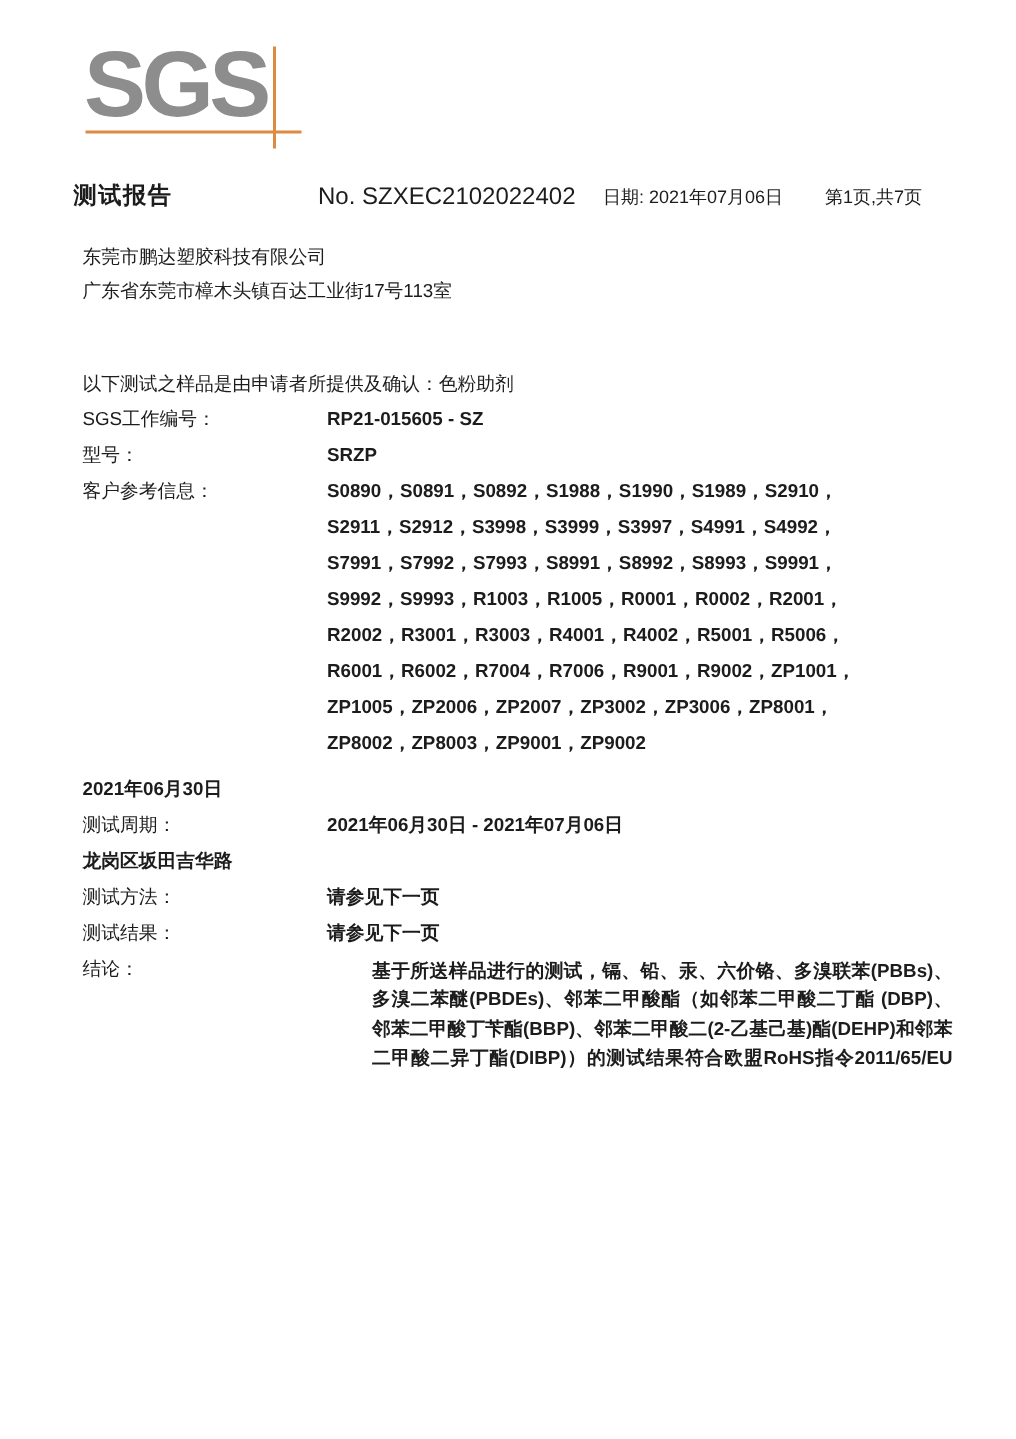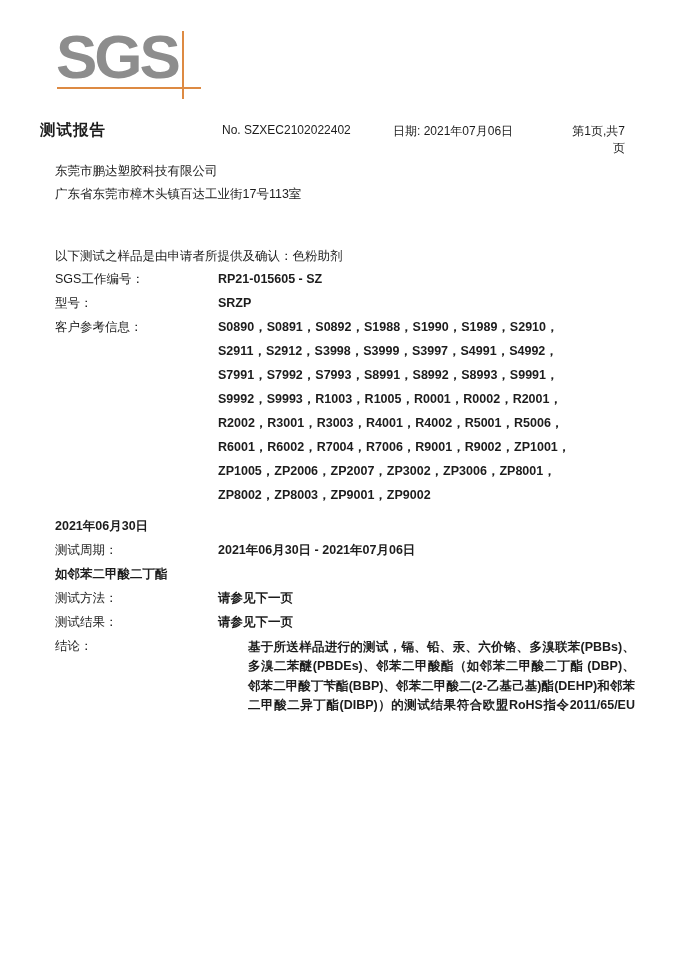--- a/index.html
+++ b/index.html
@@ -20,7 +20,7 @@
   .logo-hline{position:absolute;left:57px;top:87px;width:144px;height:2px;background:#dd8a43;}
   .logo-vline{position:absolute;left:182px;top:31px;width:2px;height:68px;background:#dd8a43;}
   
-  .title-row{position:absolute;left:40px;top:120px;width:585px;height:22px;text-align:right;}
+  .title-row{position:absolute;left:49px;top:120px;width:585px;height:22px;}
   .report-title{position:absolute;left:0;top:0;font-size:15.5px;font-weight:bold;letter-spacing:1px;}
   .report-no{position:absolute;left:163px;top:3px;font-size:12px;margin-left:19px;}
   .report-date{position:absolute;left:353px;top:3px;font-size:12px;}

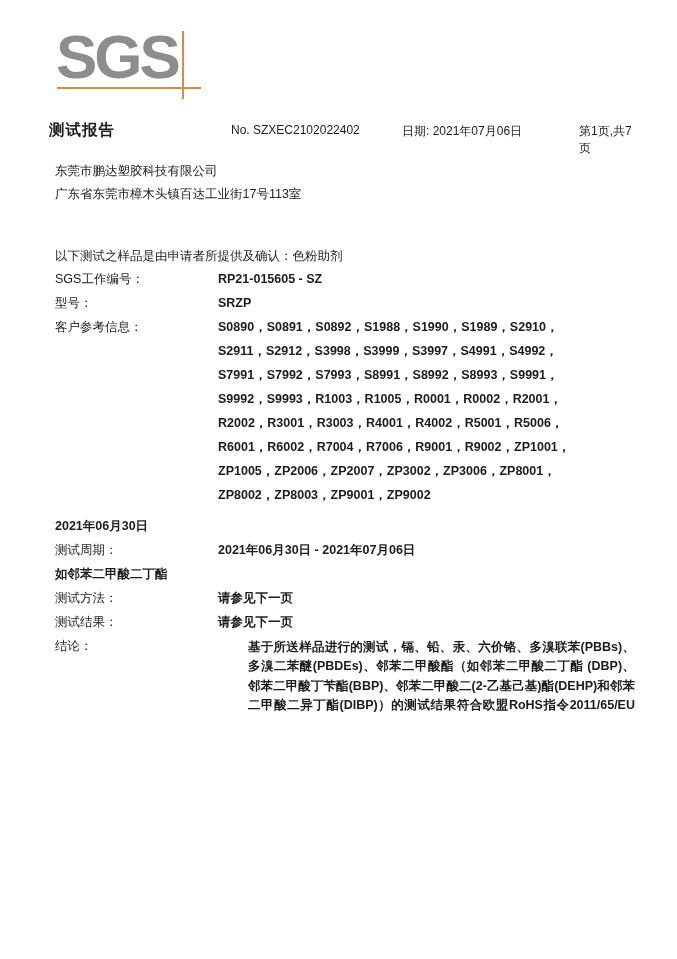--- a/index.html
+++ b/index.html
@@ -22,7 +22,7 @@
   
   .title-row{position:absolute;left:49px;top:120px;width:585px;height:22px;}
   .report-title{position:absolute;left:0;top:0;font-size:15.5px;font-weight:bold;letter-spacing:1px;}
-  .report-no{position:absolute;left:163px;top:3px;font-size:12px;margin-left:19px;}
+  .report-no{position:absolute;left:163px;top:3px;font-size:16px;}
   .report-date{position:absolute;left:353px;top:3px;font-size:12px;}
   .report-pages{position:absolute;left:501px;top:3px;font-size:12px;margin-left:29px;}
   

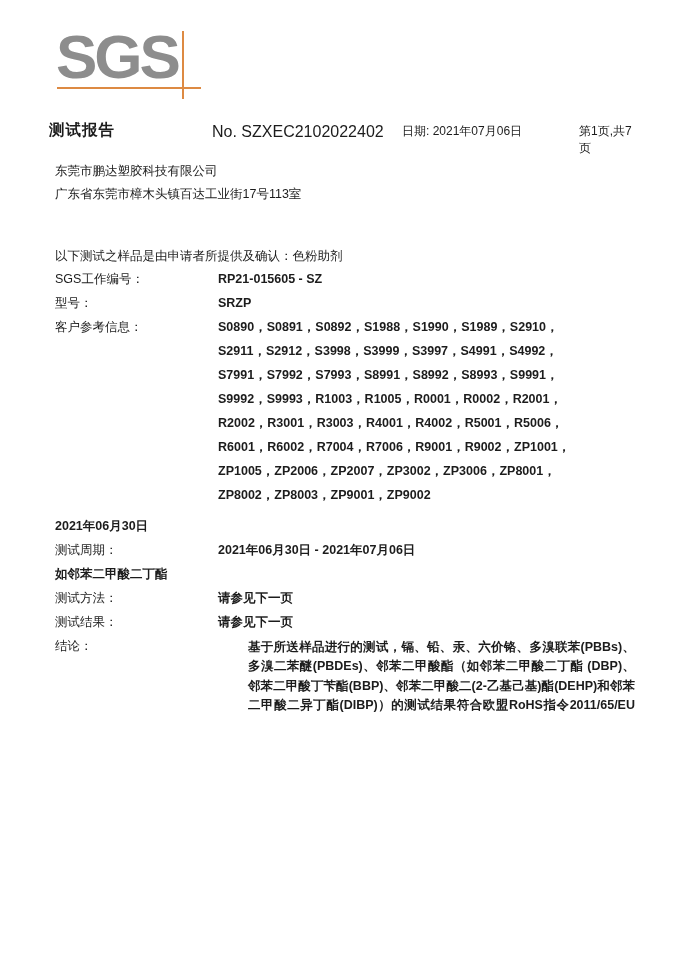--- a/index.html
+++ b/index.html
@@ -24,7 +24,7 @@
   .report-title{position:absolute;left:0;top:0;font-size:15.5px;font-weight:bold;letter-spacing:1px;}
   .report-no{position:absolute;left:163px;top:3px;font-size:16px;}
   .report-date{position:absolute;left:353px;top:3px;font-size:12px;}
-  .report-pages{position:absolute;left:501px;top:3px;font-size:12px;margin-left:29px;}
+  .report-pages{position:absolute;left:501px;top:3px;font-size:12px;}
   
   .applicant{position:absolute;left:55px;top:160px;font-size:12.5px;line-height:23px;}
   

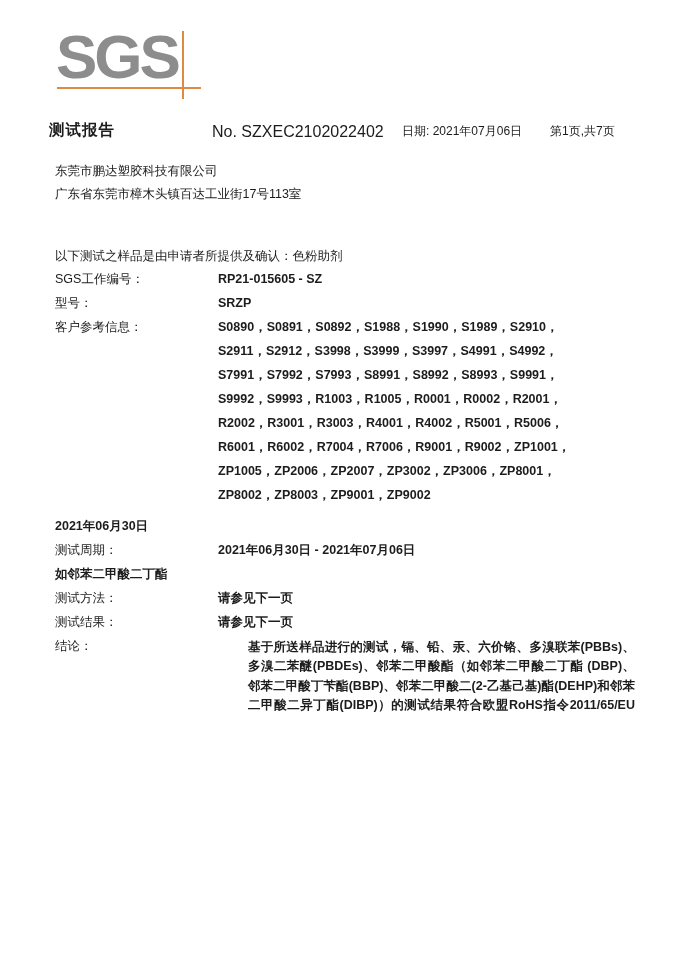--- a/index.html
+++ b/index.html
@@ -119,7 +119,7 @@
       <div class="val">2021年06月30日 - 2021年07月06日</div>
     </div>
     <div class="row">
-      <div class="val">如邻苯二甲酸二丁酯</div>
+      <div class="val">龙岗区坂田吉华路</div>
     </div>
     <div class="row">
       <div class="lbl">测试方法：</div>

